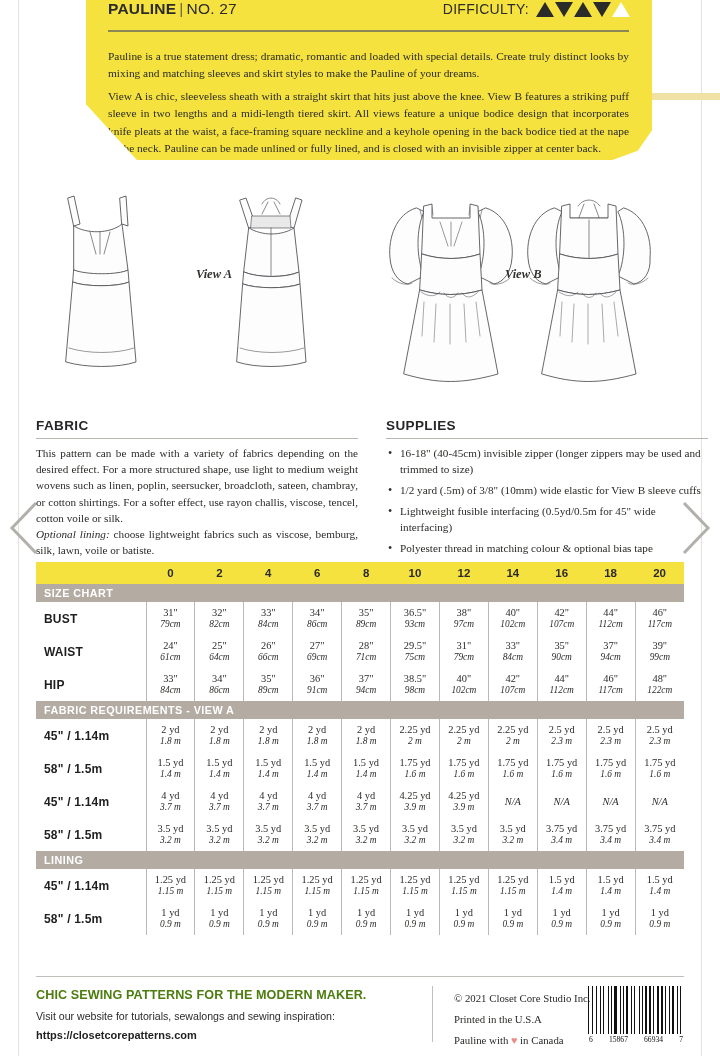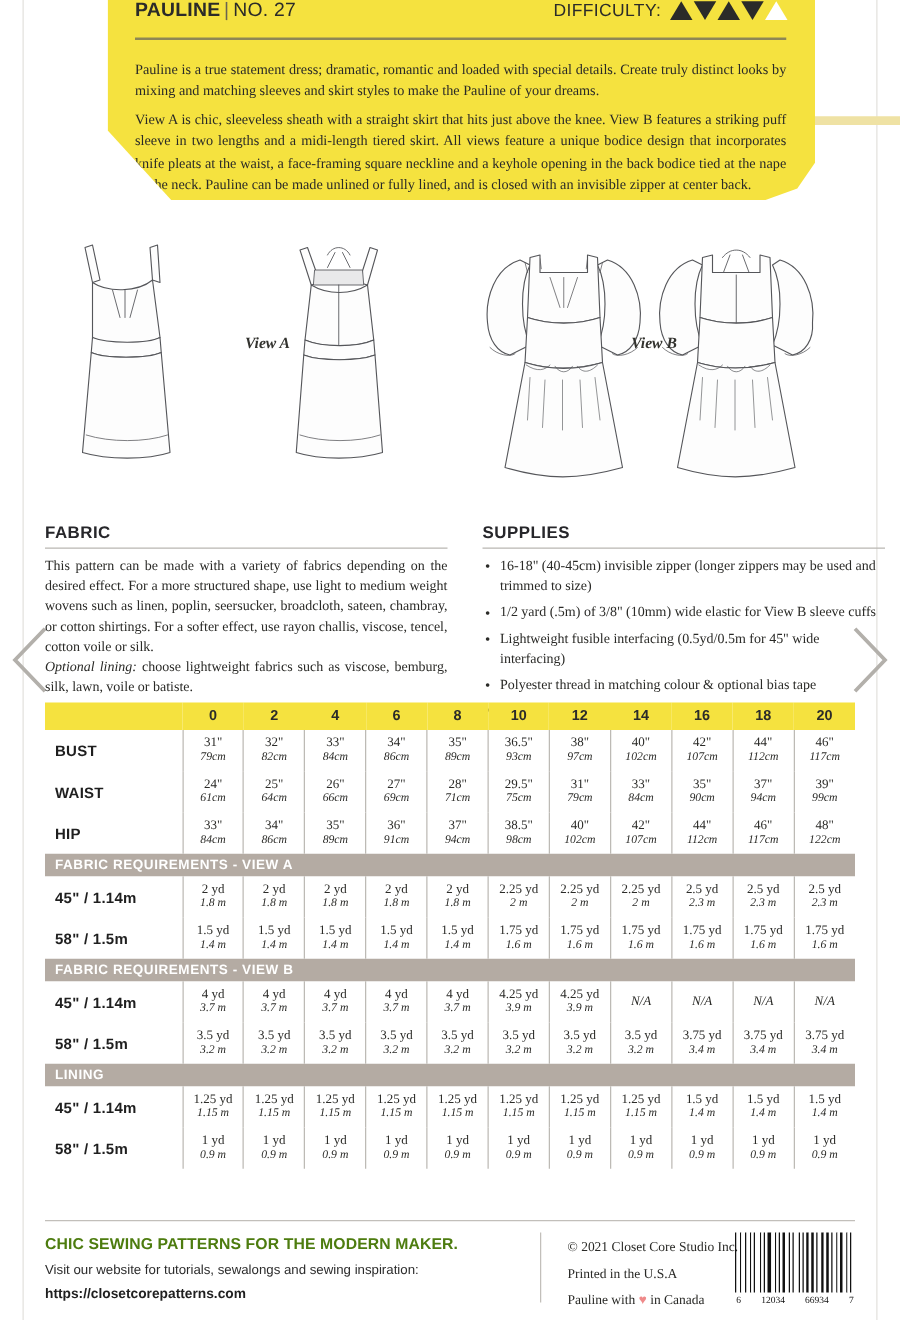--- a/index.html
+++ b/index.html
@@ -297,6 +297,9 @@
             <td>18</td>
             <td>20</td>
           </tr>
+          <tr class="secrow">
+            <td colspan="12">SIZE CHART</td>
+          </tr>
           <tr class="datarow">
             <td class="lbl">BUST</td>
             <td class="val">

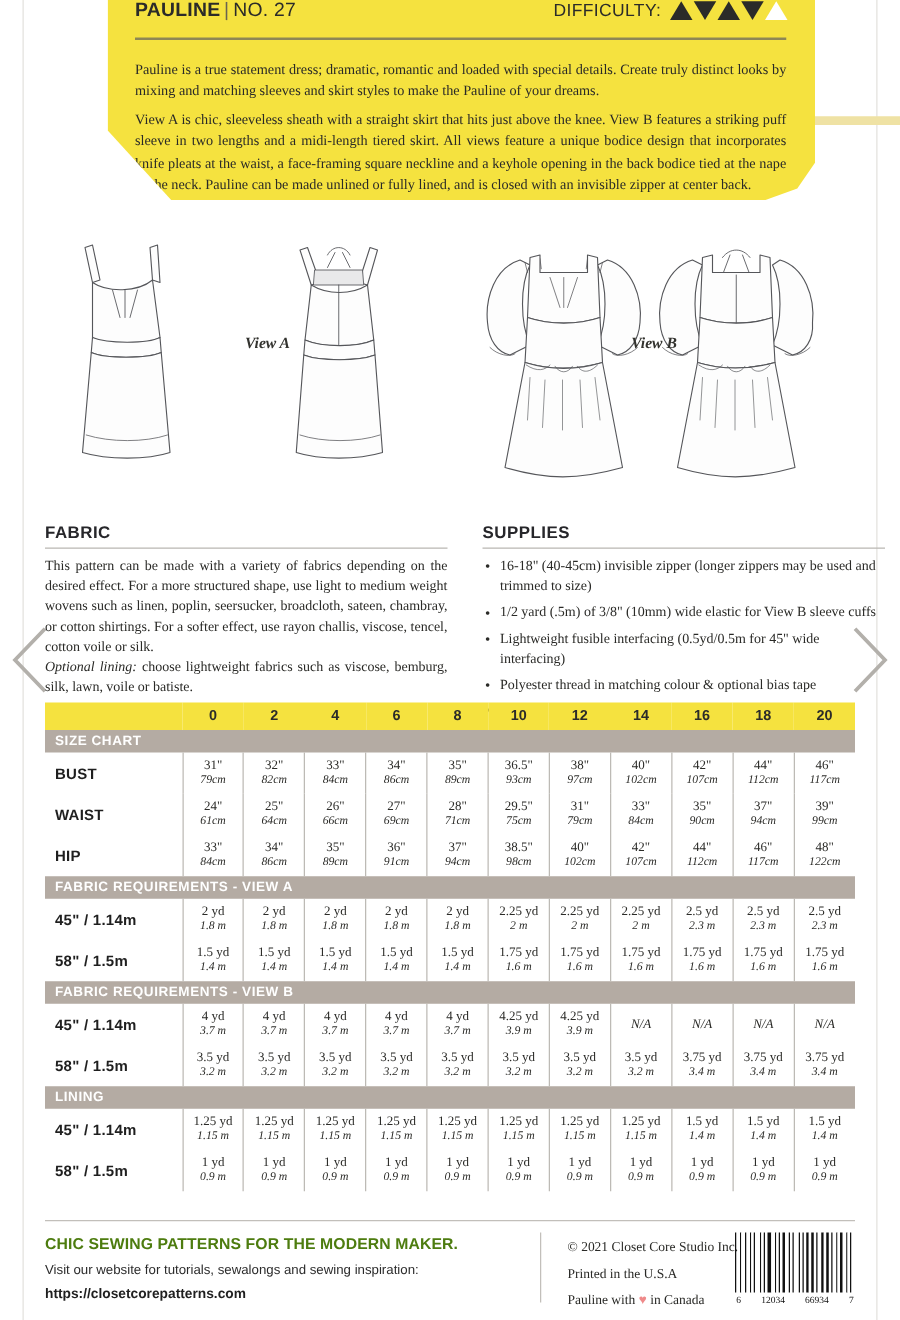--- a/index.html
+++ b/index.html
@@ -538,9 +538,6 @@
               <span class="b">1.6 m</span>
             </td>
           </tr>
-          <tr class="secrow">
-            <td colspan="12">FABRIC REQUIREMENTS - VIEW B</td>
-          </tr>
           <tr class="datarow">
             <td class="lbl">45" / 1.14m</td>
             <td class="val">

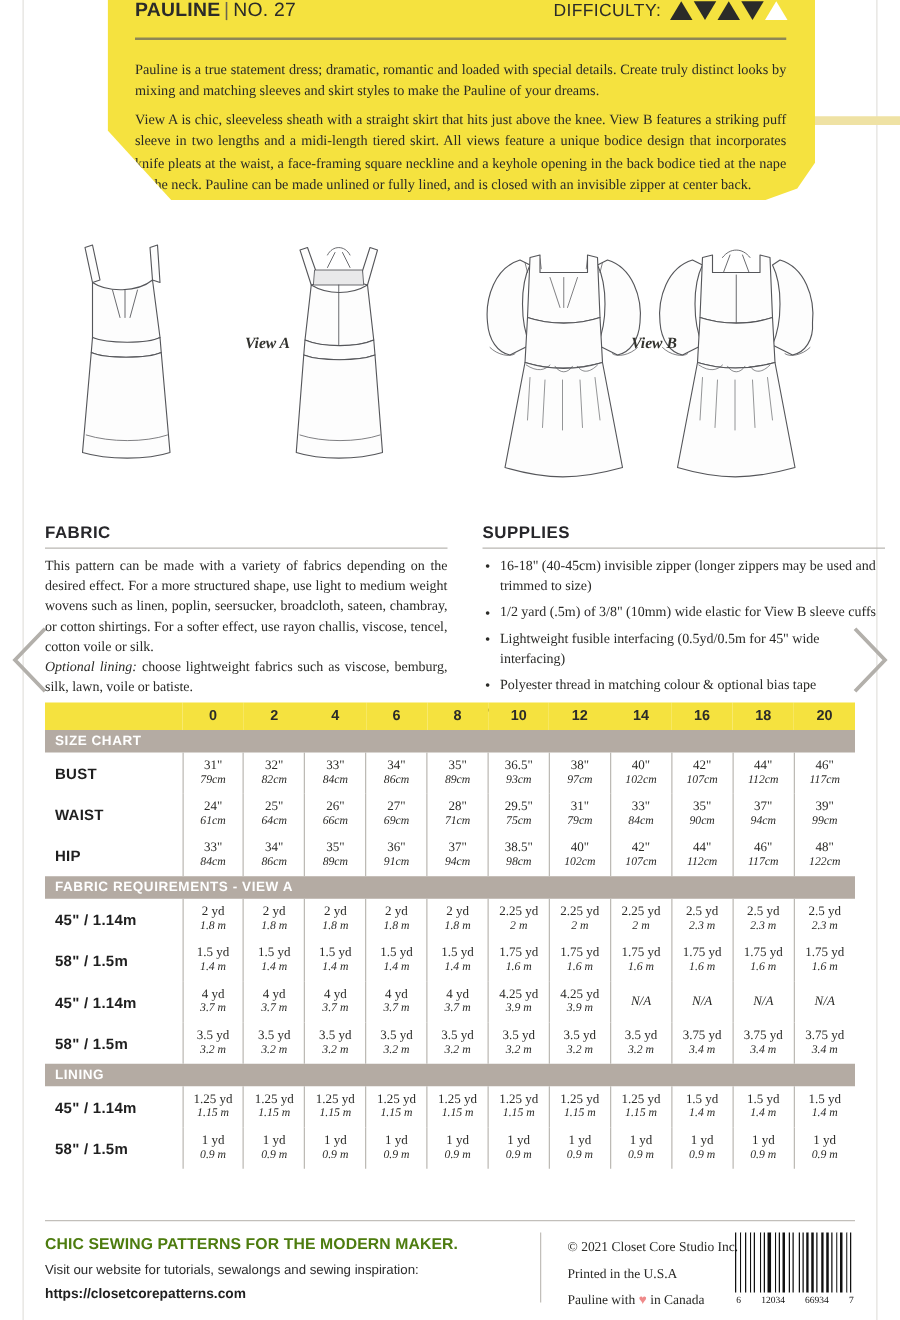--- a/index.html
+++ b/index.html
@@ -797,7 +797,7 @@
         </div>
       <div class="bc-nums">
         <span>6</span>
-        <span>12034</span>
+        <span>15867</span>
         <span>66934</span>
         <span>7</span>
       </div>

